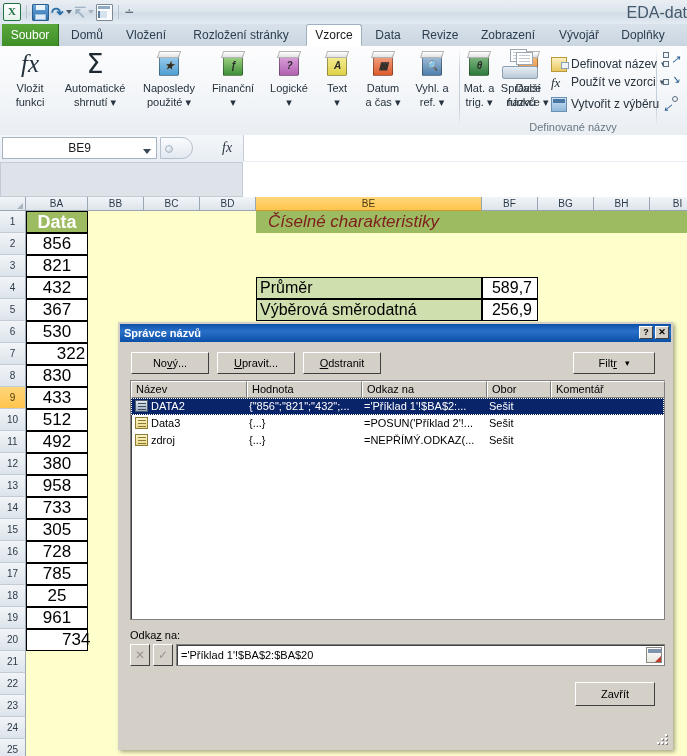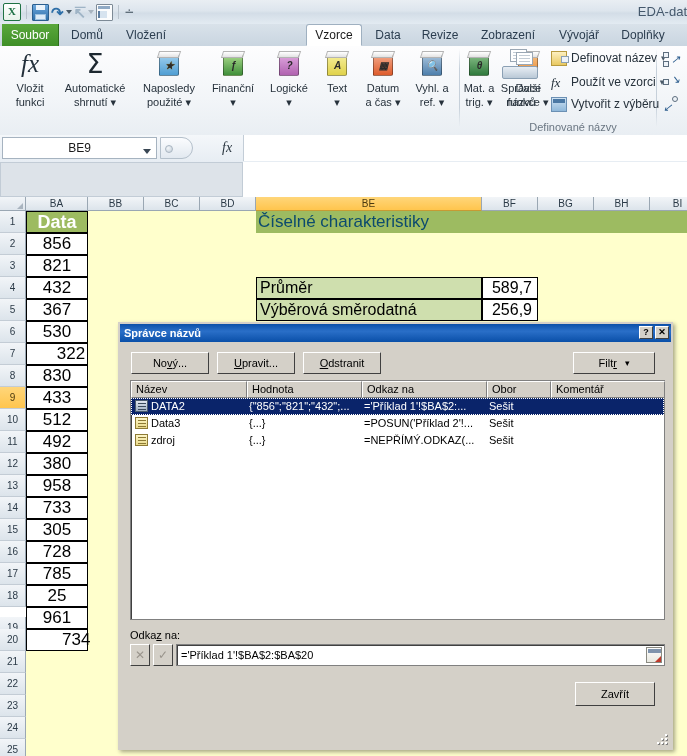--- a/index.html
+++ b/index.html
@@ -40,7 +40,7 @@
 
   .doc-title{
     position:absolute;right:0px;top:4px;width:120px;text-align:right;
-    font-size:13px;color:#44586c;white-space:nowrap;overflow:hidden;
+    font-size:16px;color:#44586c;white-space:nowrap;overflow:hidden;
   }
 
   

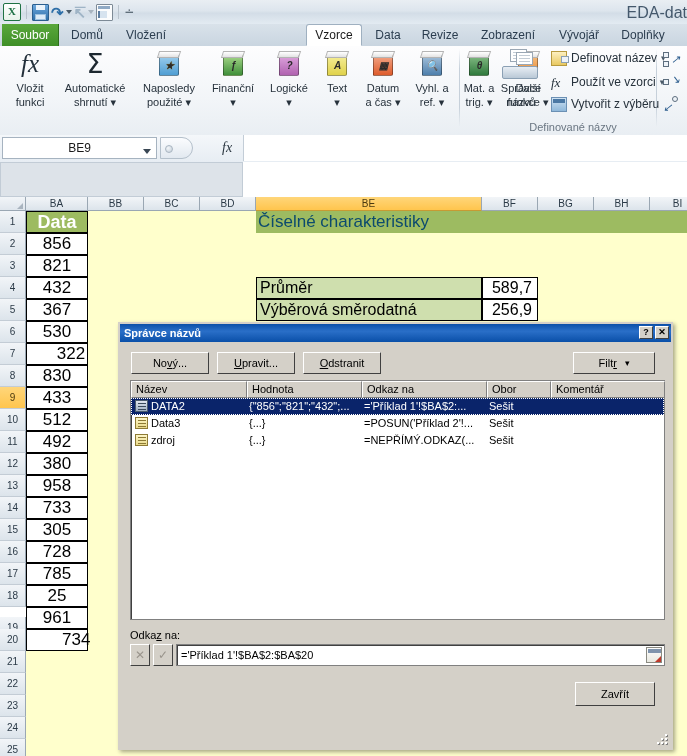--- a/index.html
+++ b/index.html
@@ -266,6 +266,7 @@
       <div class="tab file" style="left: 2px; width: 56px;">Soubor</div>
       <div class="tab" style="left: 62px; width: 50px;">Domů</div>
       <div class="tab" style="left: 116px; width: 60px;">Vložení</div>
+      <div class="tab" style="left: 180px; width: 122px;">Rozložení stránky</div>
       <div class="tab active" style="left: 306px; width: 56px;">Vzorce</div>
       <div class="tab" style="left: 366px; width: 44px;">Data</div>
       <div class="tab" style="left: 414px; width: 52px;">Revize</div>

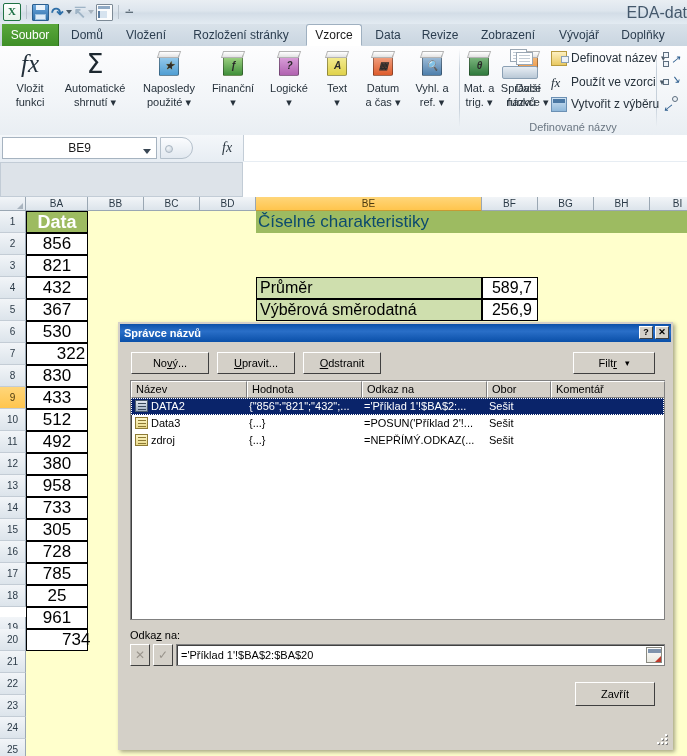--- a/index.html
+++ b/index.html
@@ -408,7 +408,7 @@
         <div class="bl">názvů</div>
       </div>
 
-      <div class="smallbtn" style="left:62px;top:2px;">
+      <div class="smallbtn" style="left:62px;top:8px;">
         <span class="sicon si-def"></span>
         <span class="sl">Definovat název</span>
         <span style="font-size:9px;color:#4a5a68;">▾</span>

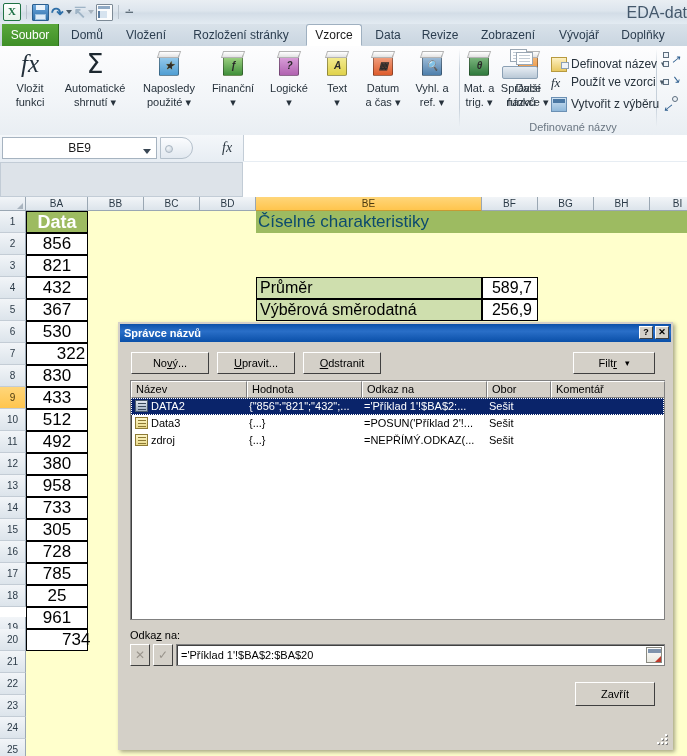--- a/index.html
+++ b/index.html
@@ -176,7 +176,7 @@
   .cell-data-hdr{background:#9dbb61;color:#fff;font-weight:bold;text-align:center;
     border:1px solid #000;font-size:18px;line-height:20px;}
   .cell-num{background:#fff;border:1px solid #000;text-align:center;font-size:17px;line-height:20px;}
-  .title-band{background:#9dbb61;color:#0c4a6e;font-size:17px;line-height:22px;padding-left:2px;font-weight:normal;}
+  .title-band{background:#9dbb61;color:#7f1d1d;font-size:17px;line-height:22px;padding-left:12px;font-weight:normal;font-style:italic;}
   .lbl-cell{background:#cfdfae;border:1px solid #000;font-size:16px;line-height:19px;padding-left:3px;color:#000;}
   .val-cell{background:#fff;border:1px solid #000;font-size:16px;line-height:19px;text-align:right;padding-right:5px;color:#000;}
   .selbox{position:absolute;border:2px solid #f0a30a;box-sizing:border-box;pointer-events:none;}

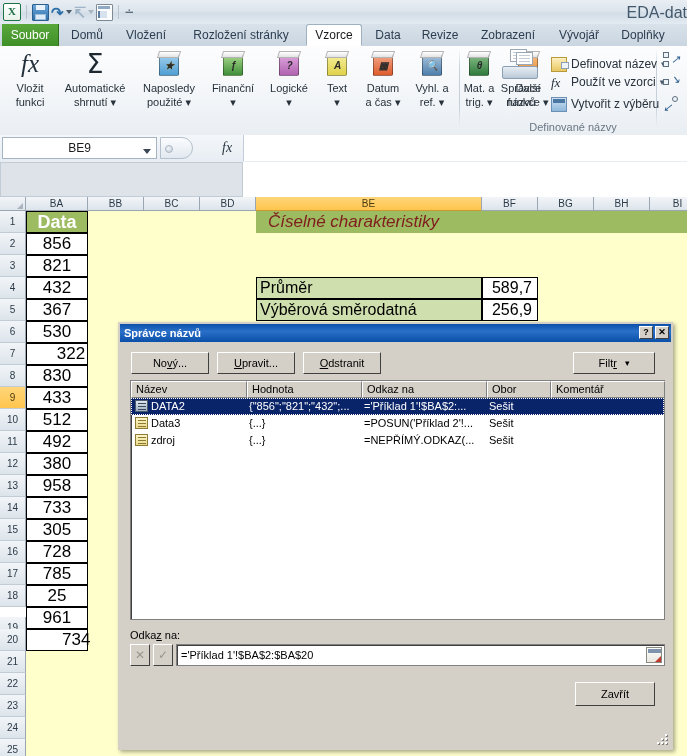--- a/index.html
+++ b/index.html
@@ -487,7 +487,7 @@
         <div class="rowhdr" style="top: 344px;">16</div>
         <div class="rowhdr" style="top: 366px;">17</div>
         <div class="rowhdr" style="top: 388px;">18</div>
-        <div class="rowhdr" style="top: 420px;">19</div>
+        <div class="rowhdr" style="top: 410px;">19</div>
         <div class="rowhdr" style="top: 432px;">20</div>
         <div class="rowhdr" style="top: 454px;">21</div>
         <div class="rowhdr" style="top: 476px;">22</div>

